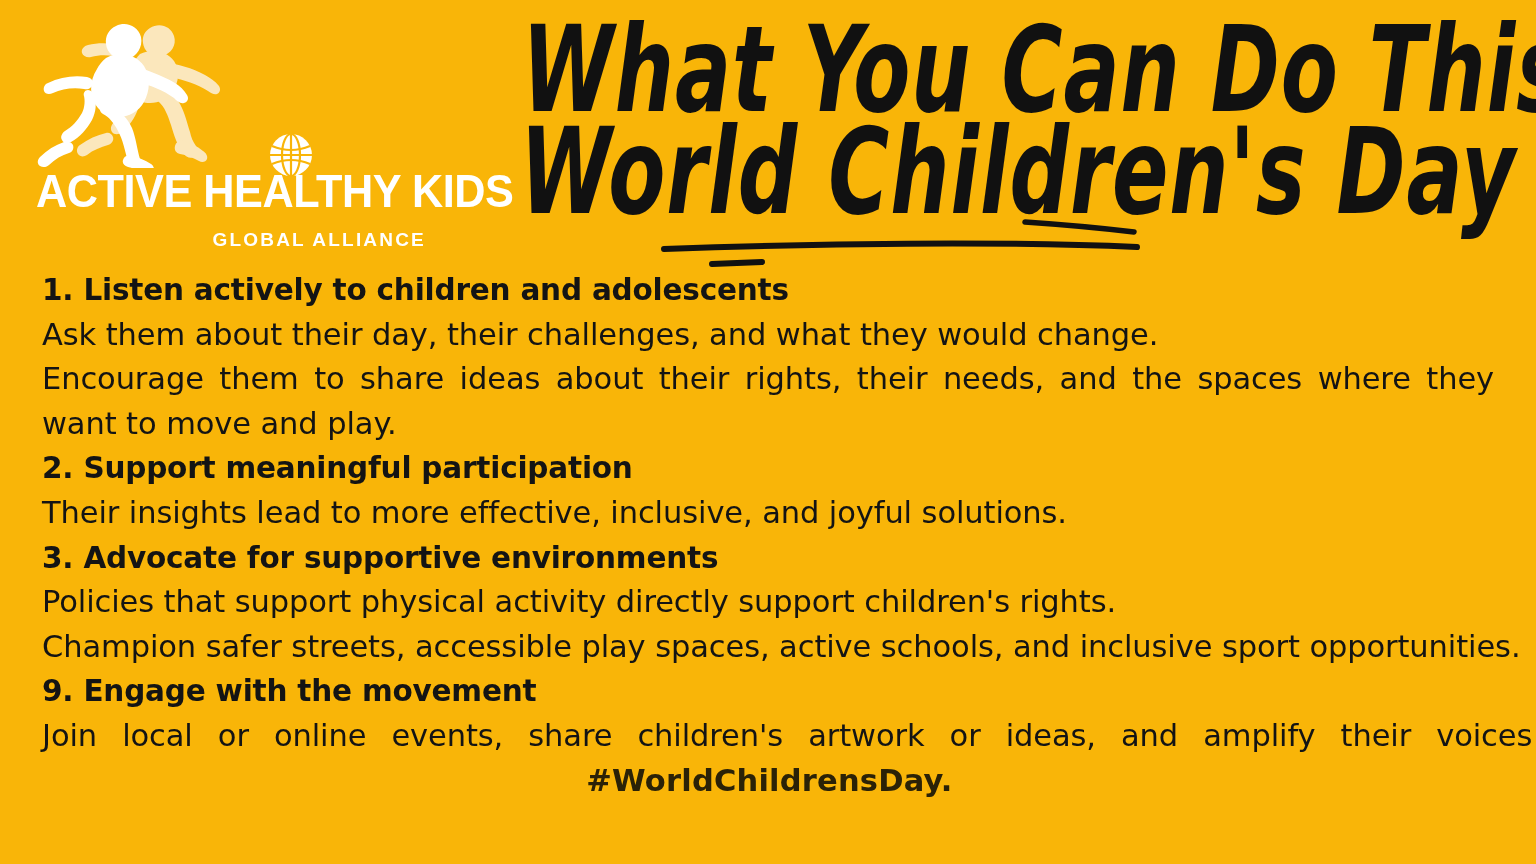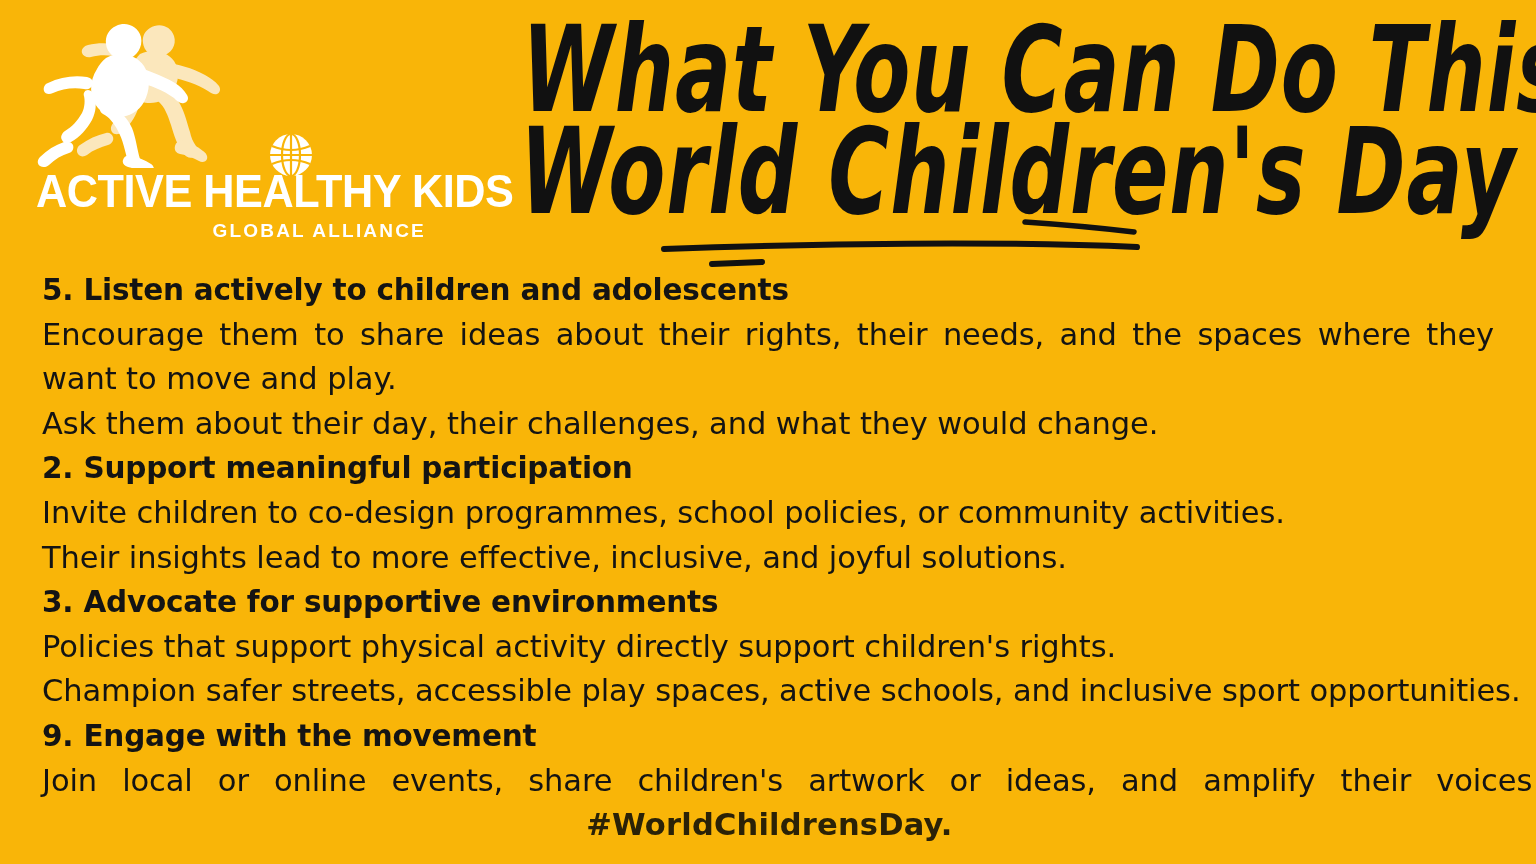--- a/index.html
+++ b/index.html
@@ -39,7 +39,7 @@
     white-space:nowrap;
   }
   #logo-subwordmark{
-    position:absolute; left:4px; top:212px;
+    position:absolute; left:4px; top:221px;
     width:390px;
     text-align:right;
     font-family:"Liberation Sans", sans-serif;

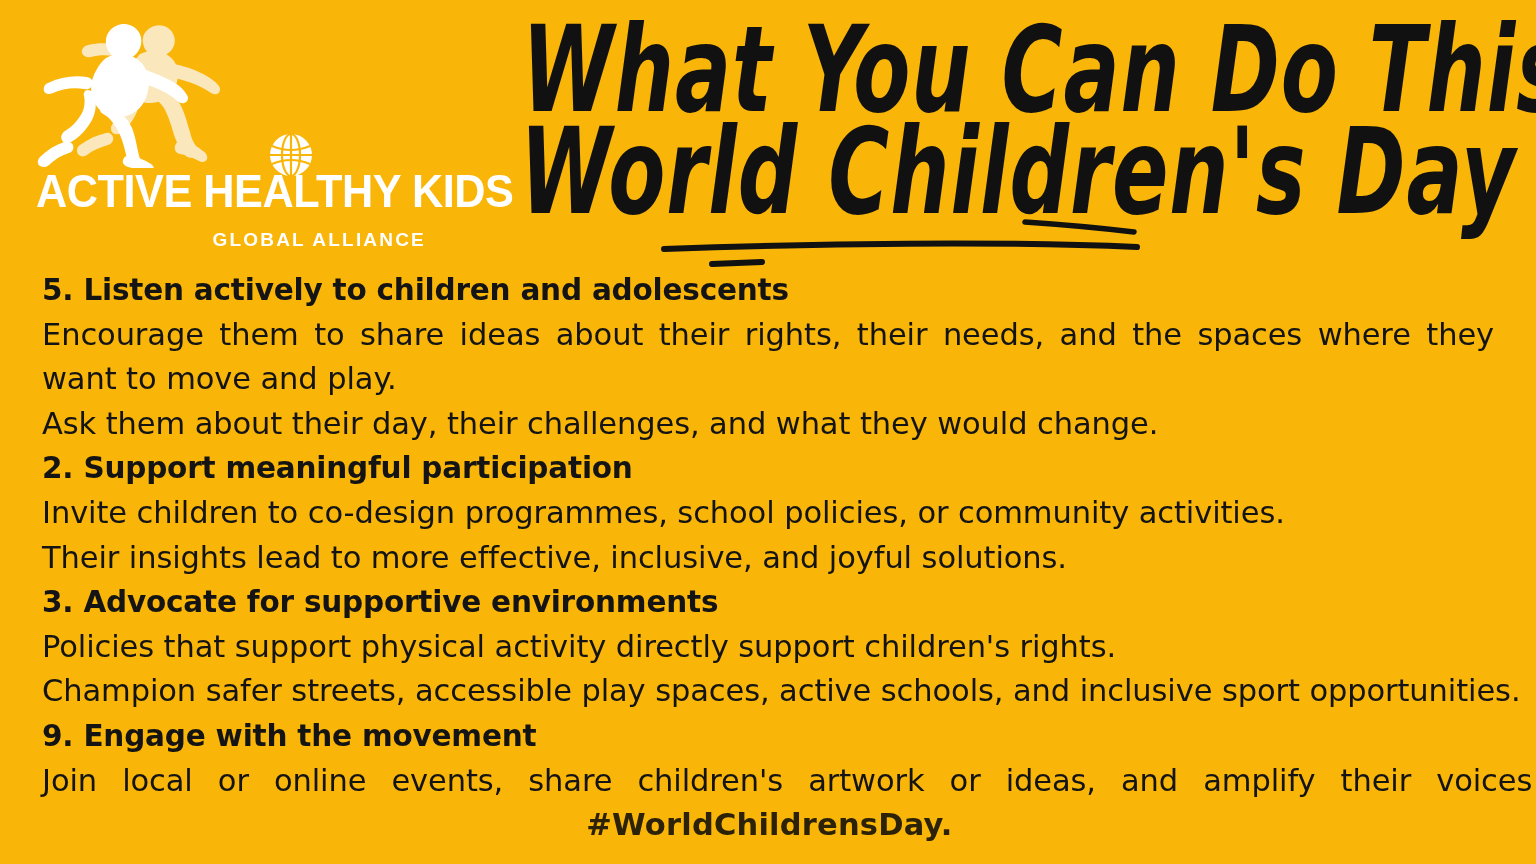--- a/index.html
+++ b/index.html
@@ -186,7 +186,7 @@
 
 <div id="body-block">
 
-  <div class="body-line heading">5. Listen actively to children and adolescents</div>
+  <div class="body-line heading">1. Listen actively to children and adolescents</div>
   <div class="body-line wrapped">Encourage them to share ideas about their rights, their needs, and the spaces where they want to move and play.</div>
   <div class="body-line">Ask them about their day, their challenges, and what they would change.</div>
 

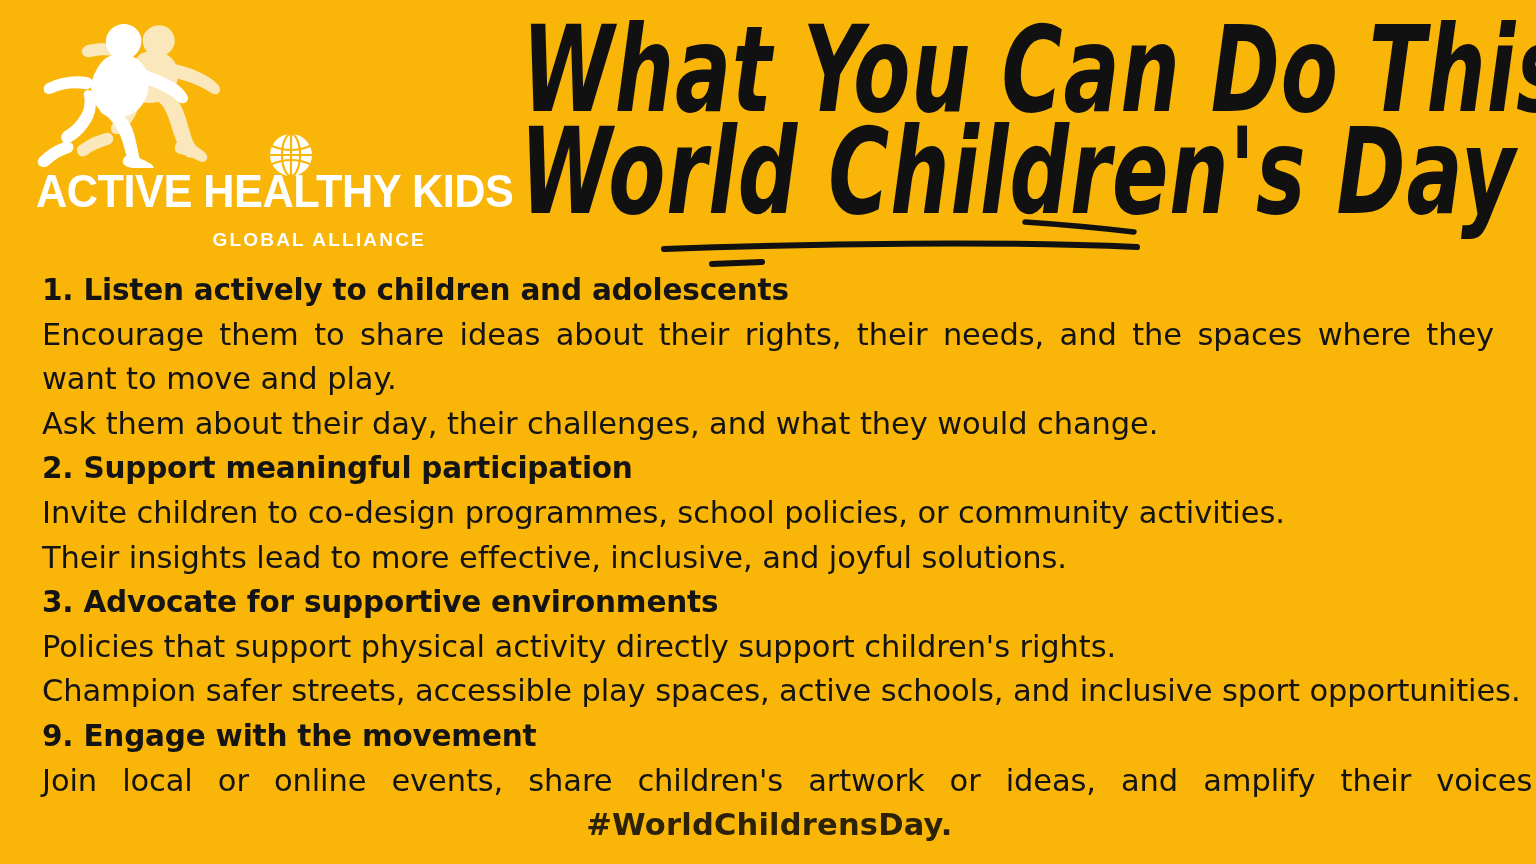--- a/index.html
+++ b/index.html
@@ -187,8 +187,8 @@
 <div id="body-block">
 
   <div class="body-line heading">1. Listen actively to children and adolescents</div>
+  <div class="body-line">Ask them about their day, their challenges, and what they would change.</div>
   <div class="body-line wrapped">Encourage them to share ideas about their rights, their needs, and the spaces where they want to move and play.</div>
-  <div class="body-line">Ask them about their day, their challenges, and what they would change.</div>
 
   <div class="body-line heading">2. Support meaningful participation</div>
   <div class="body-line">Invite children to co-design programmes, school policies, or community activities.</div>

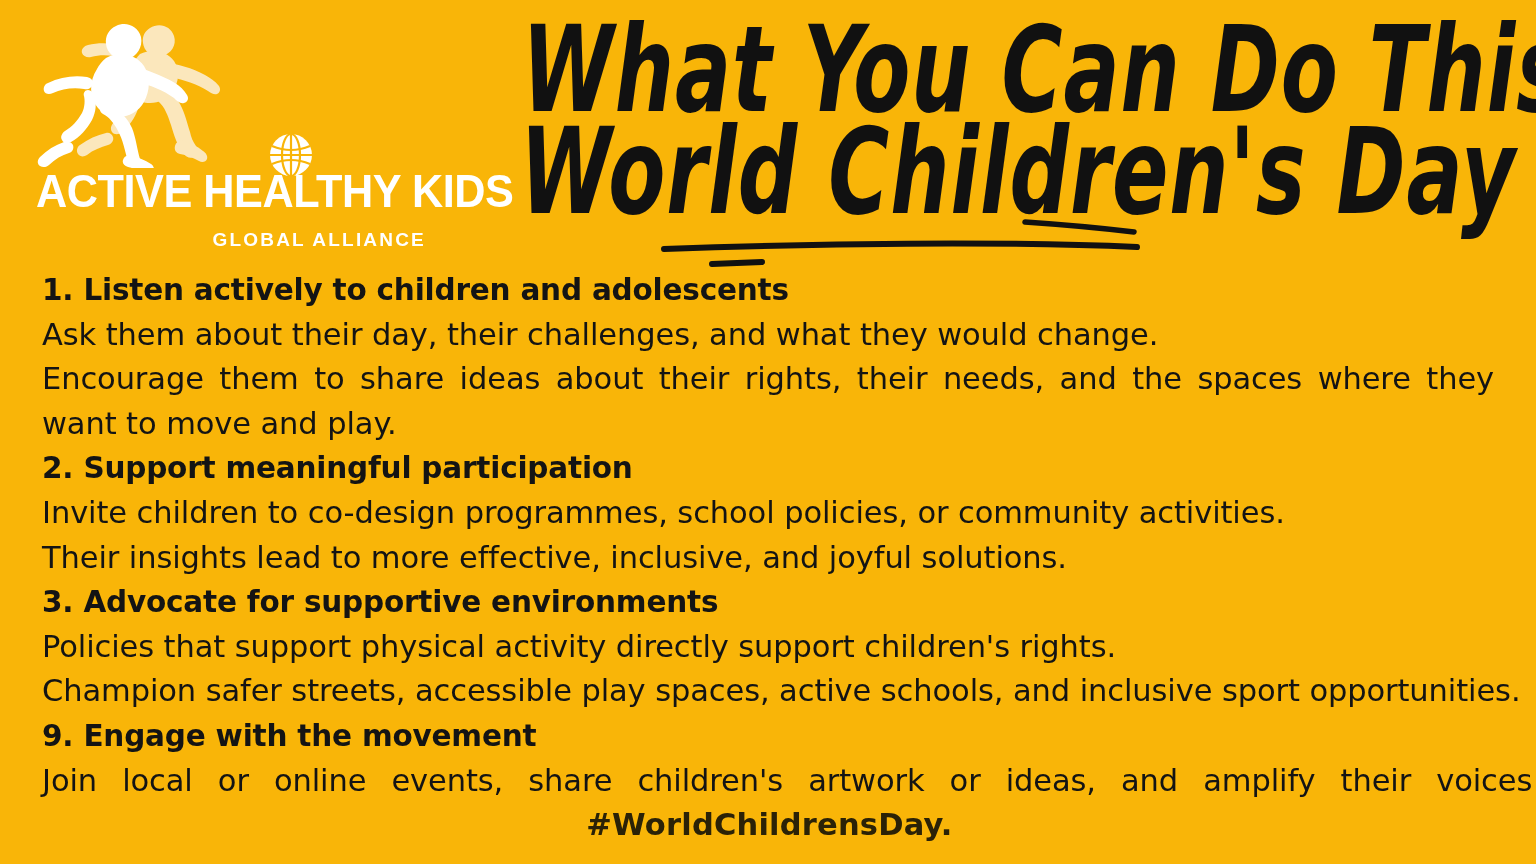--- a/index.html
+++ b/index.html
@@ -191,7 +191,6 @@
   <div class="body-line wrapped">Encourage them to share ideas about their rights, their needs, and the spaces where they want to move and play.</div>
 
   <div class="body-line heading">2. Support meaningful participation</div>
-  <div class="body-line">Invite children to co-design programmes, school policies, or community activities.</div>
   <div class="body-line">Their insights lead to more effective, inclusive, and joyful solutions.</div>
 
   <div class="body-line heading">3. Advocate for supportive environments</div>

